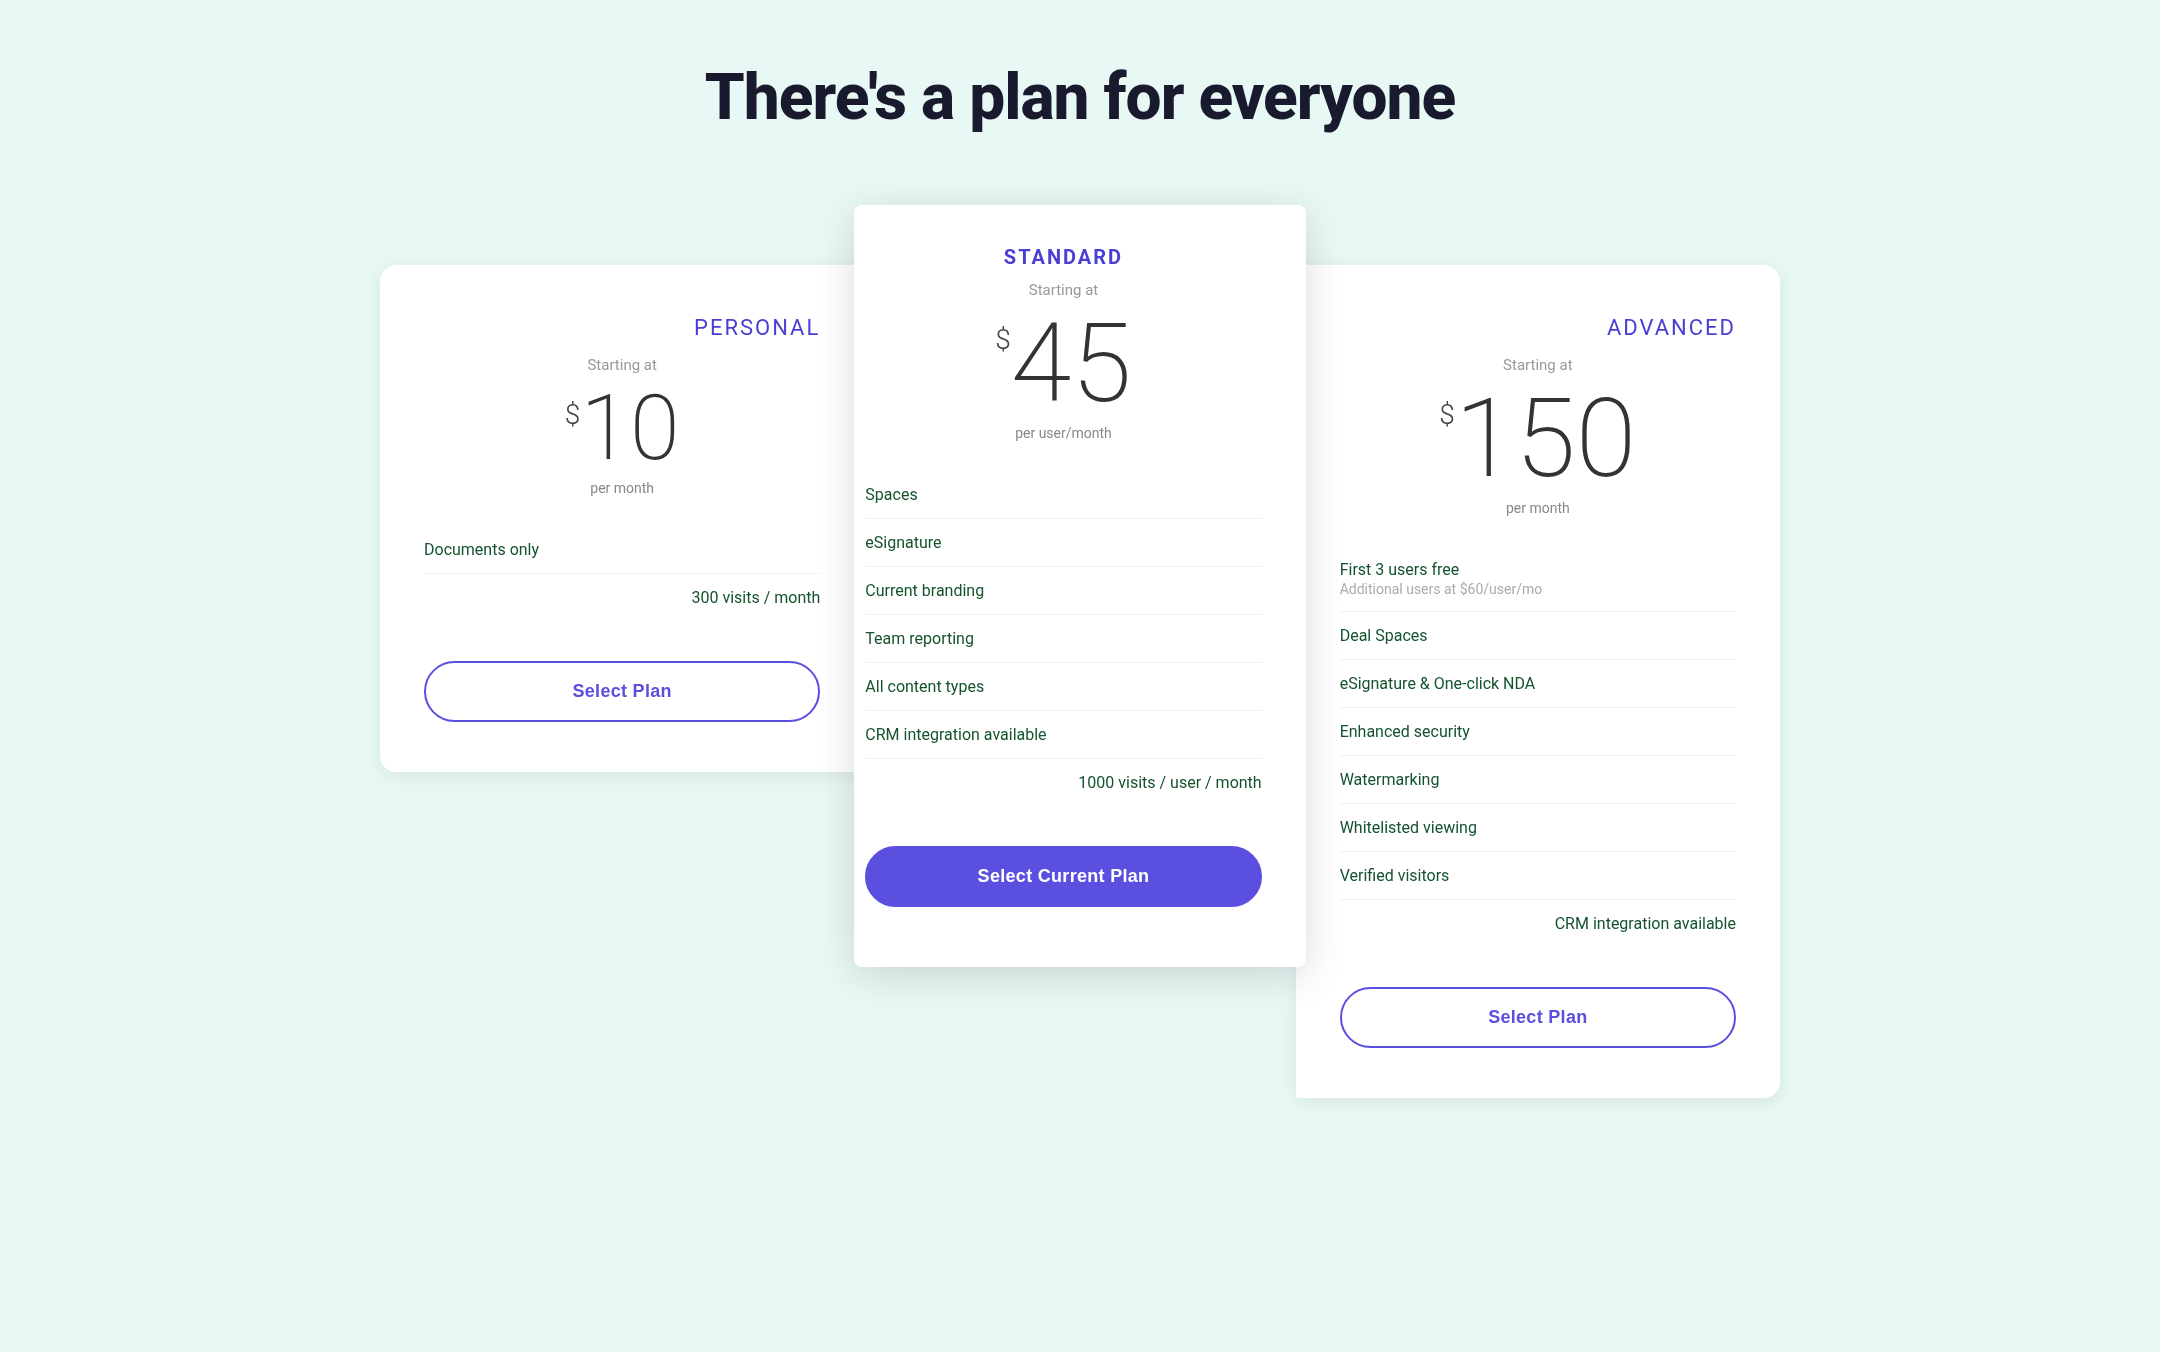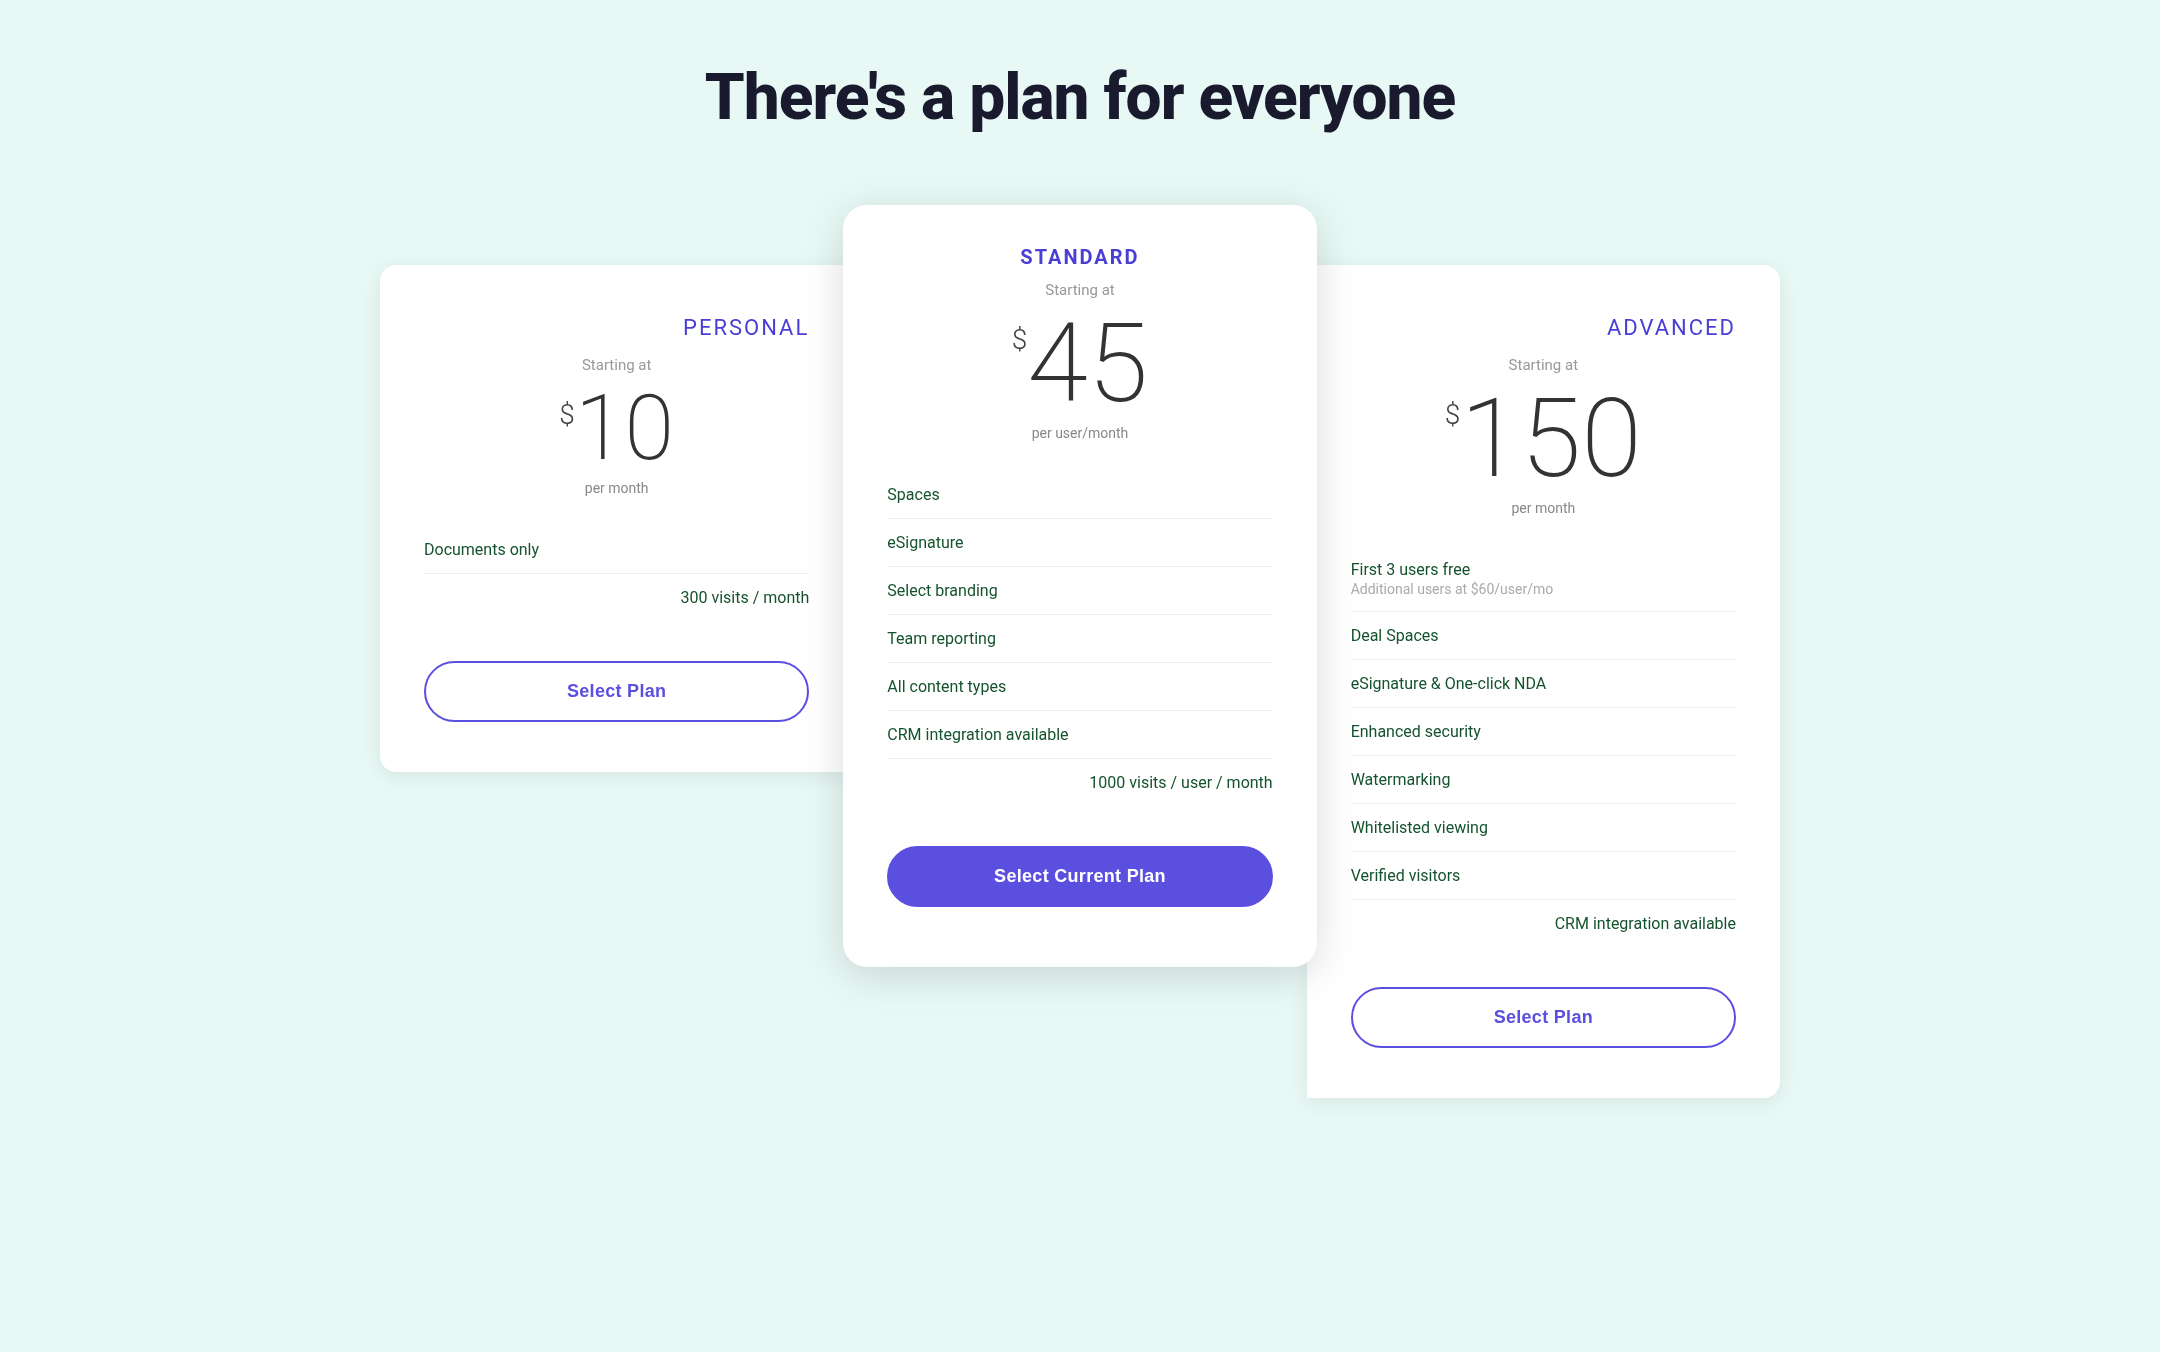--- a/index.html
+++ b/index.html
@@ -59,7 +59,8 @@
       padding-top: 40px;
       padding-bottom: 60px;
       box-shadow: 0 8px 40px rgba(0,0,0,0.14);
-      border-radius: 24px;
+      border-radius: 8px;
+      padding-left: 11px;
     }
 
     .plan-card.advanced {

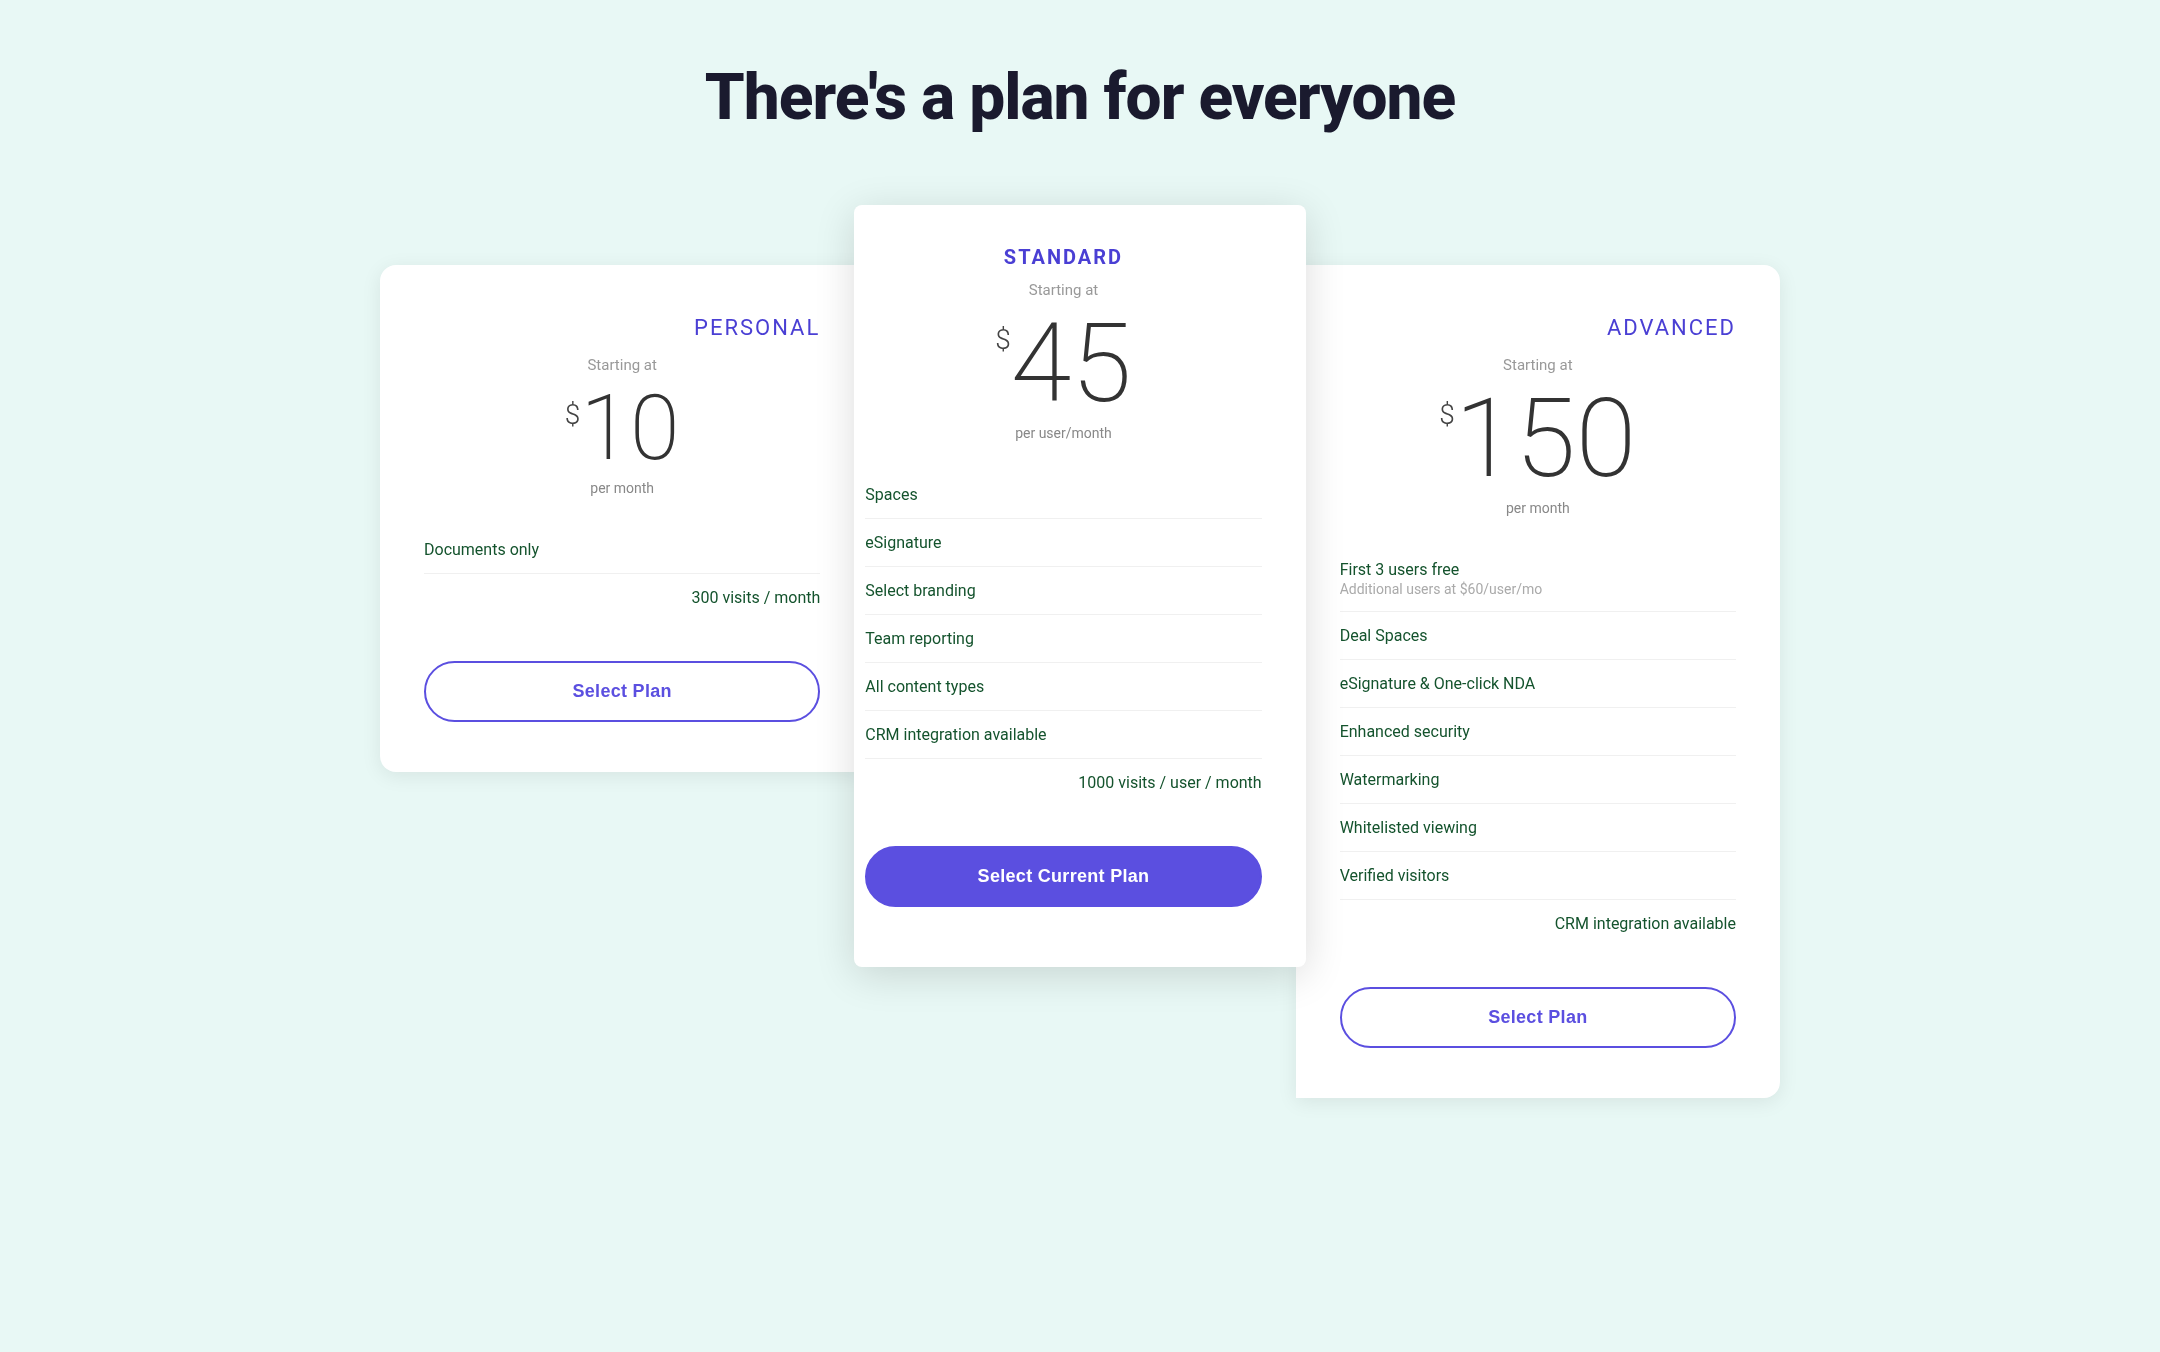--- a/index.html
+++ b/index.html
@@ -223,7 +223,7 @@
     <div class="features-list">
       <div class="feature-item">Spaces</div>
       <div class="feature-item">eSignature</div>
-      <div class="feature-item">Select branding</div>
+      <div class="feature-item">Current branding</div>
       <div class="feature-item">Team reporting</div>
       <div class="feature-item">All content types</div>
       <div class="feature-item">CRM integration available</div>

